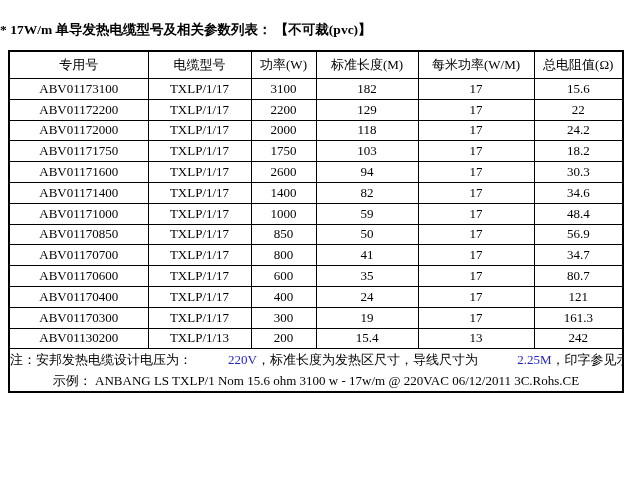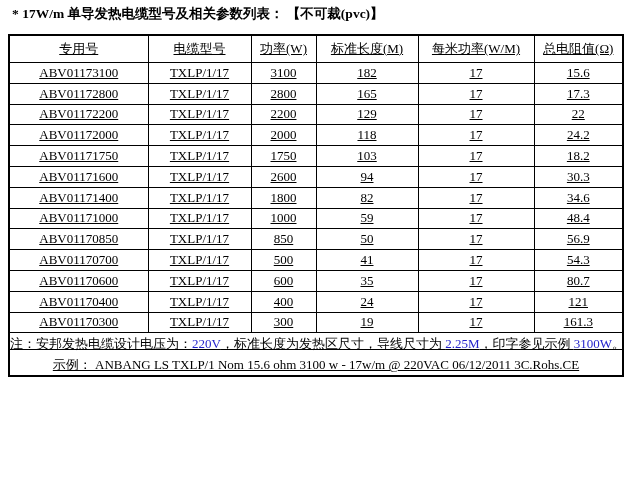--- a/index.html
+++ b/index.html
@@ -13,10 +13,11 @@
     box-sizing: border-box;
   }
   .title {
-    padding: 5px 0 0 12px;
+    padding: 5px 0 0 0;
     font-size: 13.5px;
     font-weight: bold;
     white-space: nowrap;
+    margin-top: 16px;
   }
   table.spec {
     border-collapse: collapse;

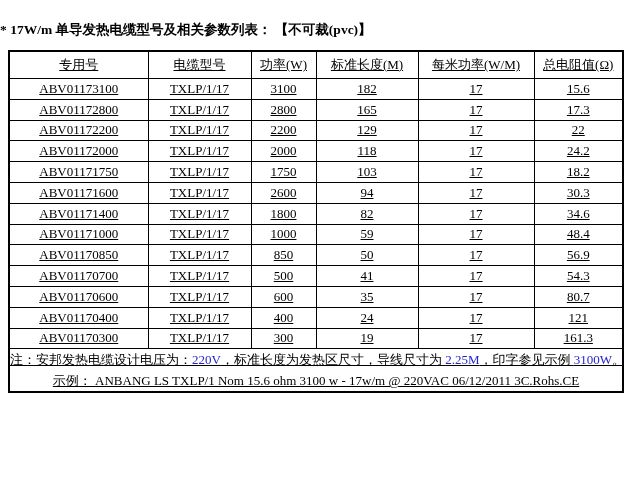--- a/index.html
+++ b/index.html
@@ -25,7 +25,6 @@
     width: 614px;
     margin: 11px 0 0 8px;
     border: 2px solid #000000;
-    text-decoration: underline;
   }
   table.spec th, table.spec td {
     border: 1px solid #000000;

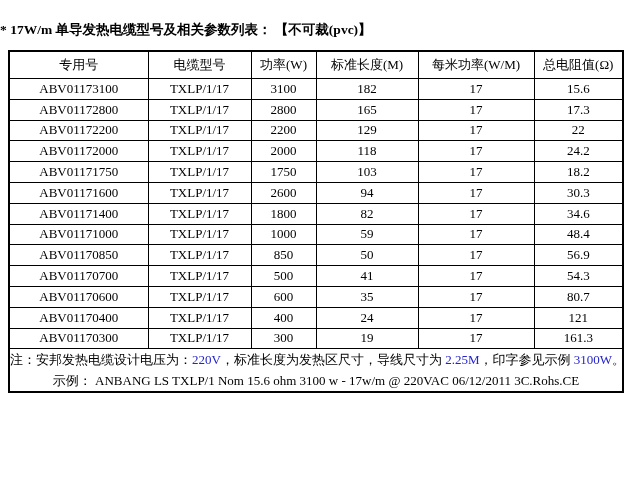--- a/index.html
+++ b/index.html
@@ -84,14 +84,6 @@
           <td>182</td>
           <td>17</td>
           <td>15.6</td>
-        </tr>
-        <tr>
-          <td>ABV01172800</td>
-          <td>TXLP/1/17</td>
-          <td>2800</td>
-          <td>165</td>
-          <td>17</td>
-          <td>17.3</td>
         </tr>
         <tr>
           <td>ABV01172200</td>

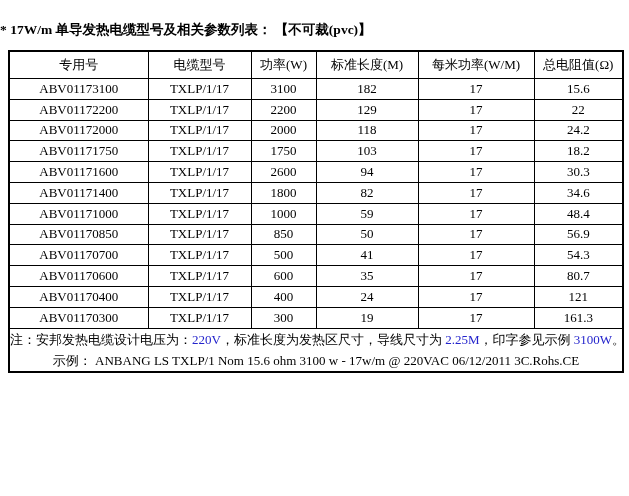--- a/index.html
+++ b/index.html
@@ -120,7 +120,7 @@
         <tr>
           <td>ABV01171400</td>
           <td>TXLP/1/17</td>
-          <td>1800</td>
+          <td>1400</td>
           <td>82</td>
           <td>17</td>
           <td>34.6</td>

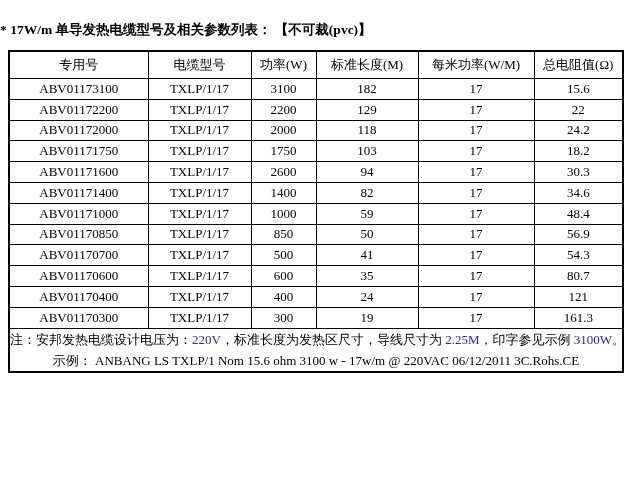--- a/index.html
+++ b/index.html
@@ -144,7 +144,7 @@
         <tr>
           <td>ABV01170700</td>
           <td>TXLP/1/17</td>
-          <td>500</td>
+          <td>800</td>
           <td>41</td>
           <td>17</td>
           <td>54.3</td>

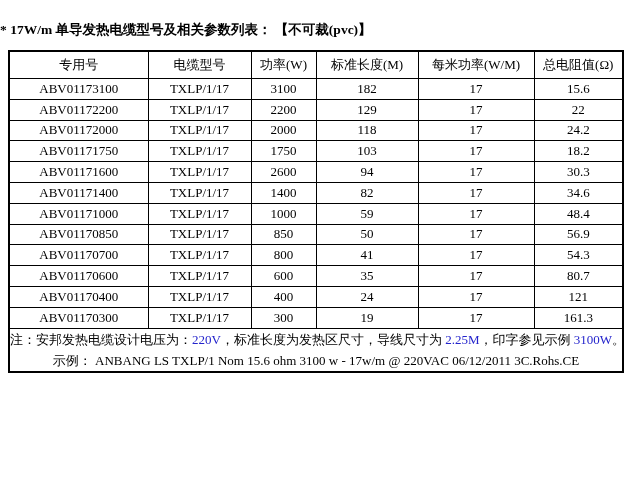--- a/index.html
+++ b/index.html
@@ -147,7 +147,7 @@
           <td>800</td>
           <td>41</td>
           <td>17</td>
-          <td>54.3</td>
+          <td>34.7</td>
         </tr>
         <tr>
           <td>ABV01170600</td>

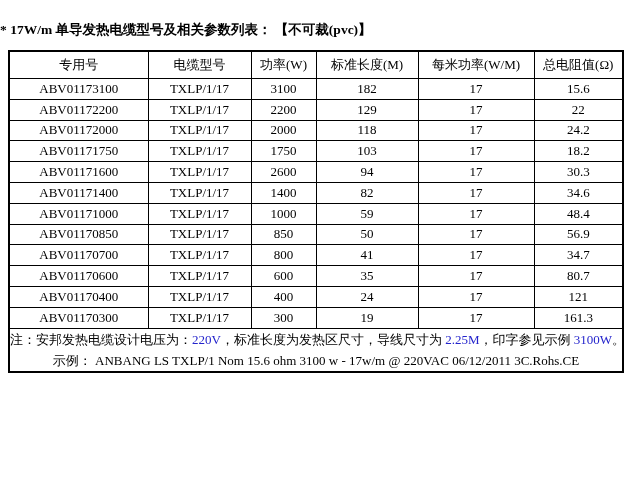--- a/index.html
+++ b/index.html
@@ -173,6 +173,14 @@
           <td>17</td>
           <td>161.3</td>
         </tr>
+        <tr>
+          <td>ABV01130200</td>
+          <td>TXLP/1/13</td>
+          <td>200</td>
+          <td>15.4</td>
+          <td>13</td>
+          <td>242</td>
+        </tr>
       </tbody>
     <tfoot>
       <tr>

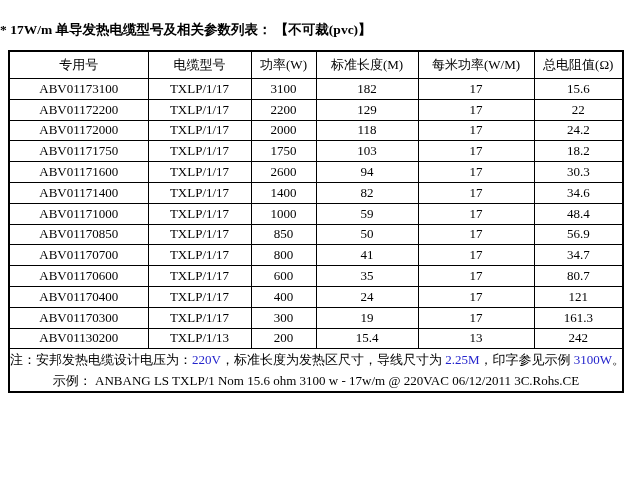--- a/index.html
+++ b/index.html
@@ -49,7 +49,7 @@
     line-height: 21px;
     white-space: nowrap;
   }
-  .num { color: #2424CC; }
+  .num { color: #2424CC; margin-left: 36px; }
 </style>
 </head>
 <body>

